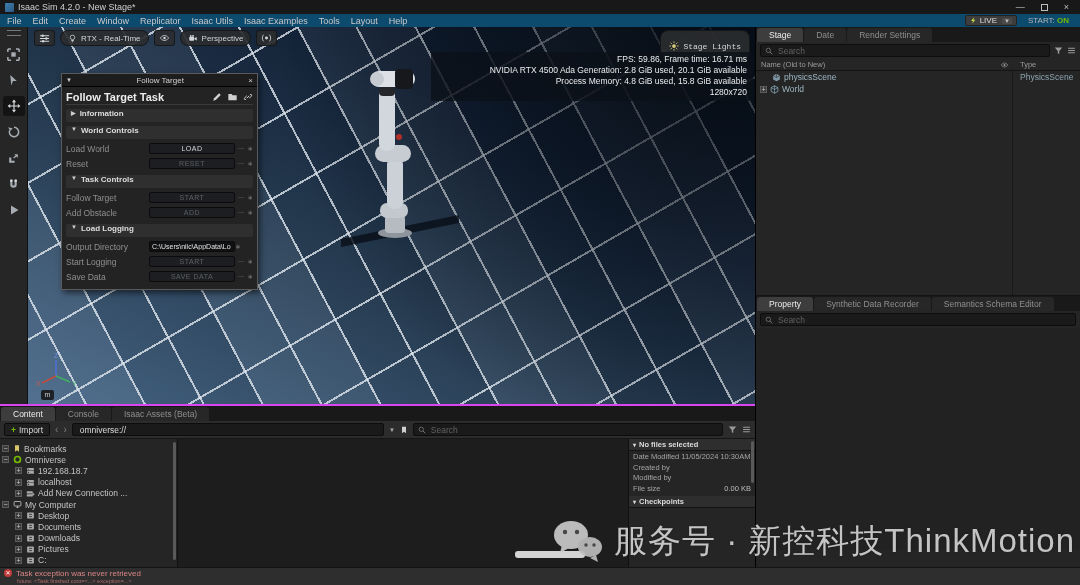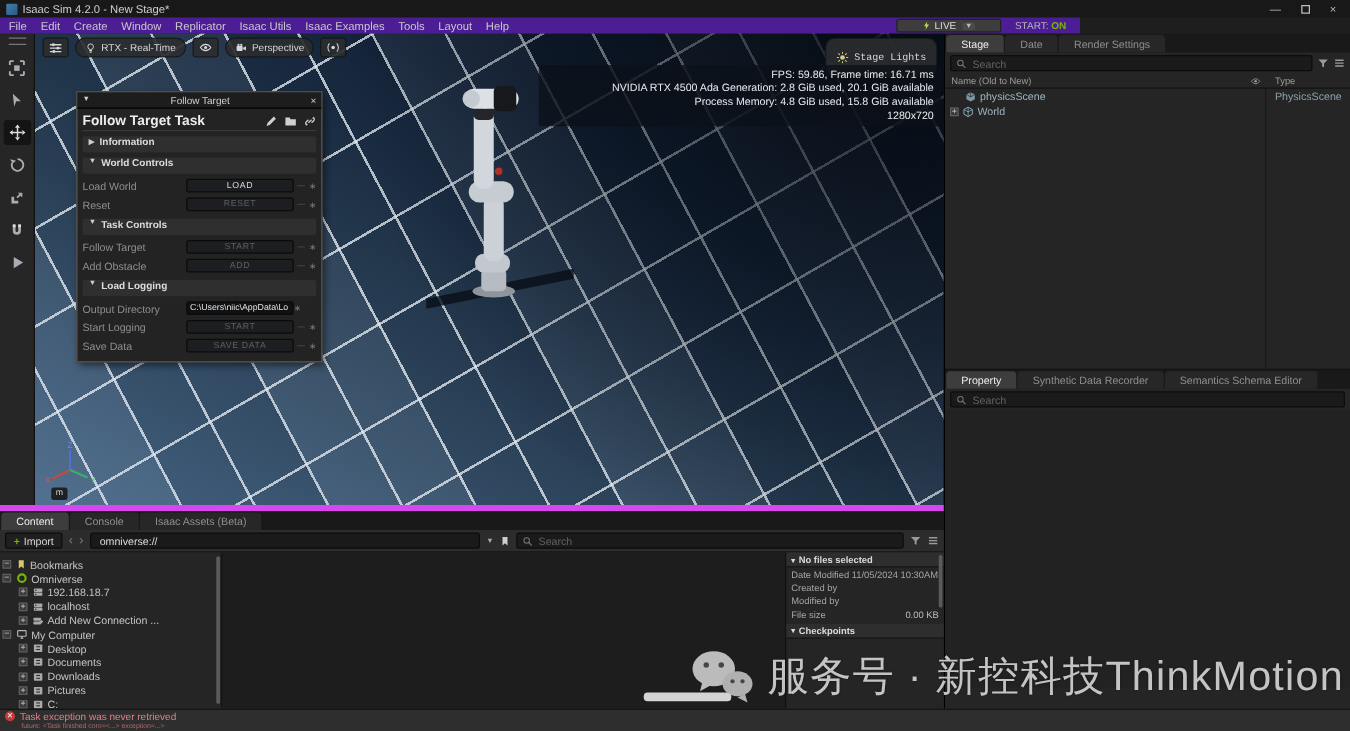--- a/index.html
+++ b/index.html
@@ -16,7 +16,7 @@
   .maxbox{width:7px;height:7px;border:1px solid #bdbdbd;display:inline-block;}
 
   
-  .menubar{position:absolute;left:0;top:14px;width:864px;height:13px;background:#4c1d95;
+  .menubar{position:absolute;left:0;top:14px;width:1080px;height:13px;background:#0c4a6e;
            display:flex;align-items:center;gap:11px;padding:0 7px;font-size:9px;color:#c9c9c9;}
   .menubar .sp{flex:1;}
   .livepill{display:flex;align-items:center;gap:3px;background:#3d3d3d;border:1px solid #222;

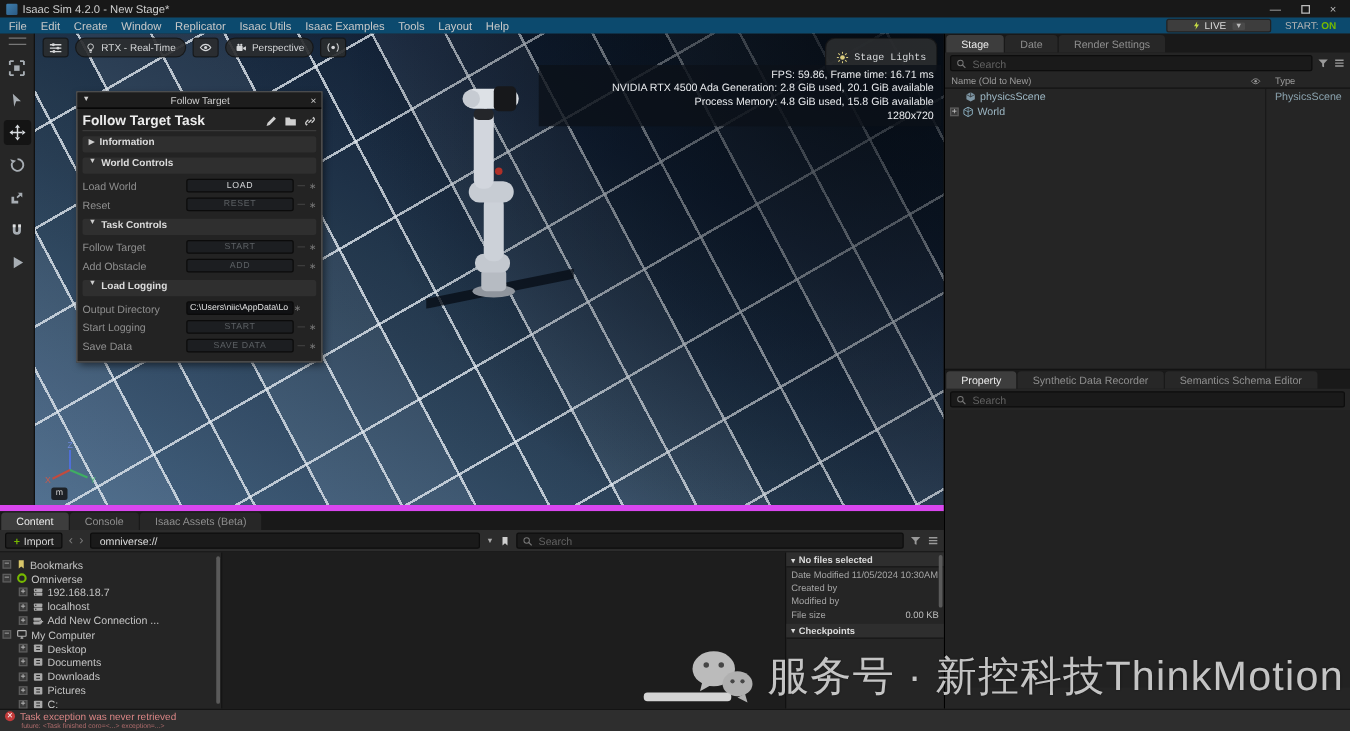--- a/index.html
+++ b/index.html
@@ -20,7 +20,7 @@
            display:flex;align-items:center;gap:11px;padding:0 7px;font-size:9px;color:#c9c9c9;}
   .menubar .sp{flex:1;}
   .livepill{display:flex;align-items:center;gap:3px;background:#3d3d3d;border:1px solid #222;
-            border-radius:2px;padding:0 20px;height:11px;font-size:8px;color:#ddd;}
+            border-radius:2px;padding:0 4px;height:11px;font-size:8px;color:#ddd;}
   .livedrop{background:#4a4a4a;font-size:6px;padding:0 2px;margin-left:2px;color:#bbb;border-radius:1px;}
   .cache{font-size:8px;color:#b5b5b5;margin-right:4px;}
   .cache .on{color:#76b900;font-weight:bold;}

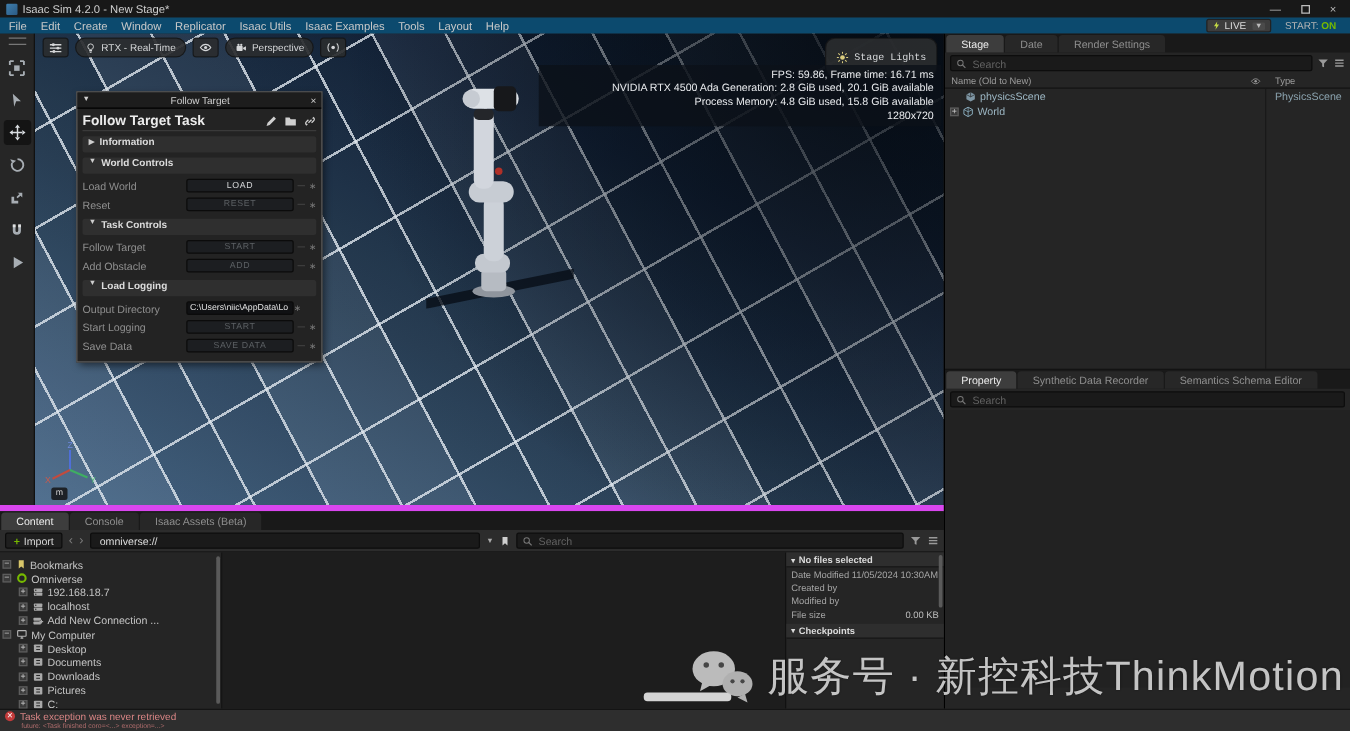--- a/index.html
+++ b/index.html
@@ -102,7 +102,7 @@
   .prop-empty{height:222px;background:#222;}
 
   
-  .bottom{position:absolute;left:0;top:404px;width:755px;height:163px;background:#232323;border-top:5px solid #d946ef;}
+  .bottom{position:absolute;left:0;top:404px;width:755px;height:163px;background:#232323;border-top:2px solid #d946ef;}
   .btoolbar{height:18px;background:#2c2c2c;display:flex;align-items:center;gap:5px;padding:0 4px;border-bottom:1px solid #161616;}
   .importbtn{height:13px;background:#1f1f1f;border:1px solid #0c0c0c;border-radius:2px;display:flex;
        align-items:center;gap:3px;padding:0 6px;font-size:8.5px;color:#d7d7d7;}

